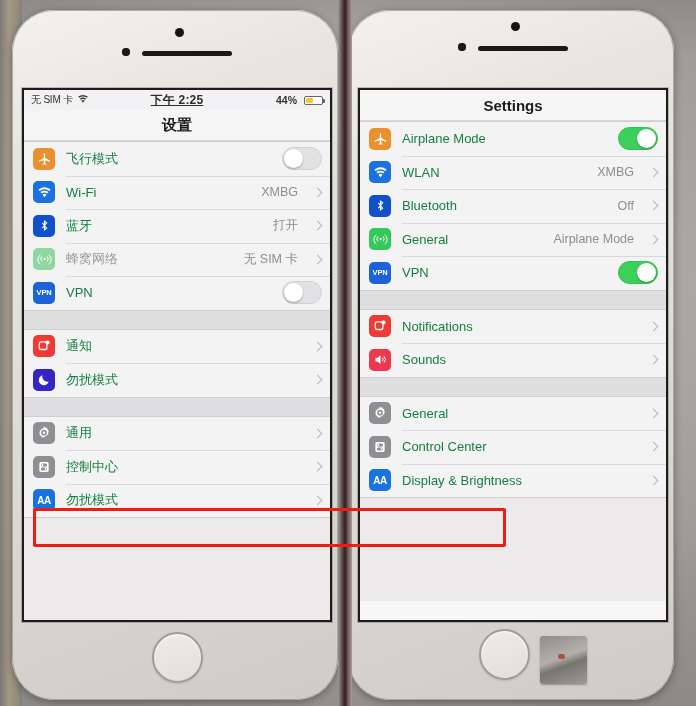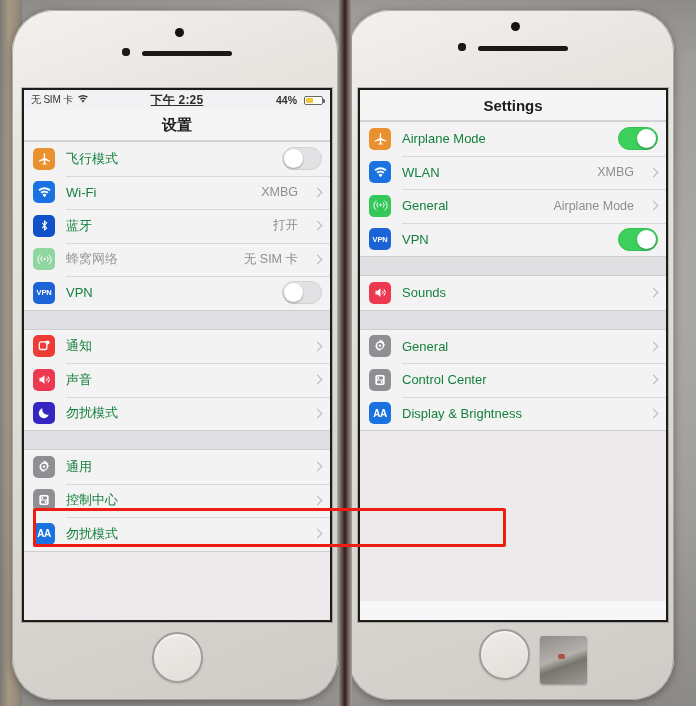--- a/index.html
+++ b/index.html
@@ -372,6 +372,18 @@
             </div>
           </div>
           <div class="row">
+            <div class="ico" style="background: rgb(16, 80, 200);">
+              <svg width="13" height="13" viewBox="0 0 24 24">
+                <path fill="none" stroke="#fff" stroke-width="2" d="M8 7l8 10-4 3V4l4 3-8 10"></path>
+              </svg>
+            </div>
+            <div class="label">Bluetooth</div>
+            <div class="row-right">
+              <span class="value">Off</span>
+              <div class="chev"></div>
+            </div>
+          </div>
+          <div class="row">
             <div class="ico" style="background: rgb(52, 199, 89);">
               <svg width="15" height="15" viewBox="0 0 24 24">
                 <g fill="none" stroke="#fff" stroke-width="1.6">

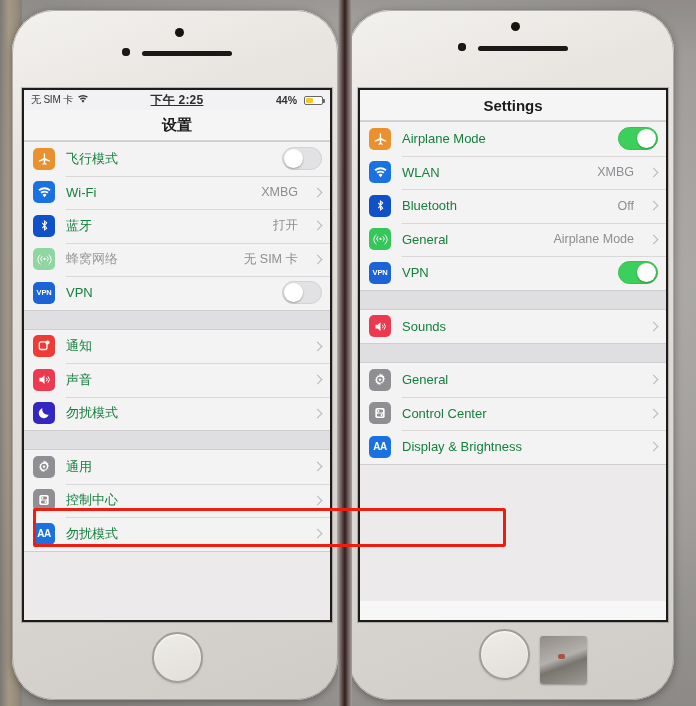--- a/index.html
+++ b/index.html
@@ -413,6 +413,18 @@
         <div class="gap"></div>
         <div class="group">
           <div class="row">
+            <div class="ico" style="background: rgb(239, 59, 53);">
+              <svg width="14" height="14" viewBox="0 0 24 24">
+                <rect x="4" y="5" width="13" height="13" rx="3.2" fill="none" stroke="#fff" stroke-width="2.2"></rect>
+                <circle cx="18" cy="6" r="3.6" fill="#fff"></circle>
+              </svg>
+            </div>
+            <div class="label">Notifications</div>
+            <div class="row-right">
+              <div class="chev"></div>
+            </div>
+          </div>
+          <div class="row">
             <div class="ico" style="background: rgb(236, 57, 80);">
               <svg width="15" height="15" viewBox="0 0 24 24">
                 <path fill="#fff" d="M4 9v6h3.5L12 19V5L7.5 9z"></path>

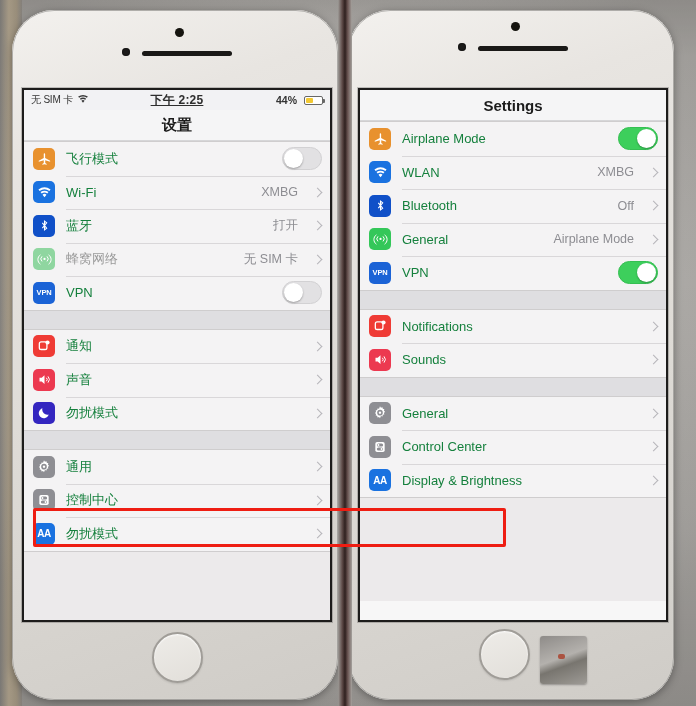--- a/index.html
+++ b/index.html
@@ -269,18 +269,6 @@
             </div>
           </div>
           <div class="row">
-            <div class="ico" style="background: rgb(236, 57, 80);">
-              <svg width="15" height="15" viewBox="0 0 24 24">
-                <path fill="#fff" d="M4 9v6h3.5L12 19V5L7.5 9z"></path>
-                <path fill="none" stroke="#fff" stroke-width="1.6" d="M15 9.2a4 4 0 010 5.6M17.6 7a7.4 7.4 0 010 10"></path>
-              </svg>
-            </div>
-            <div class="label">声音</div>
-            <div class="row-right">
-              <div class="chev"></div>
-            </div>
-          </div>
-          <div class="row">
             <div class="ico" style="background: rgb(52, 38, 192);">
               <svg width="14" height="14" viewBox="0 0 24 24">
                 <path fill="#fff" d="M20 14.5A8.6 8.6 0 019.3 4 8.6 8.6 0 1020 14.5z"></path>

